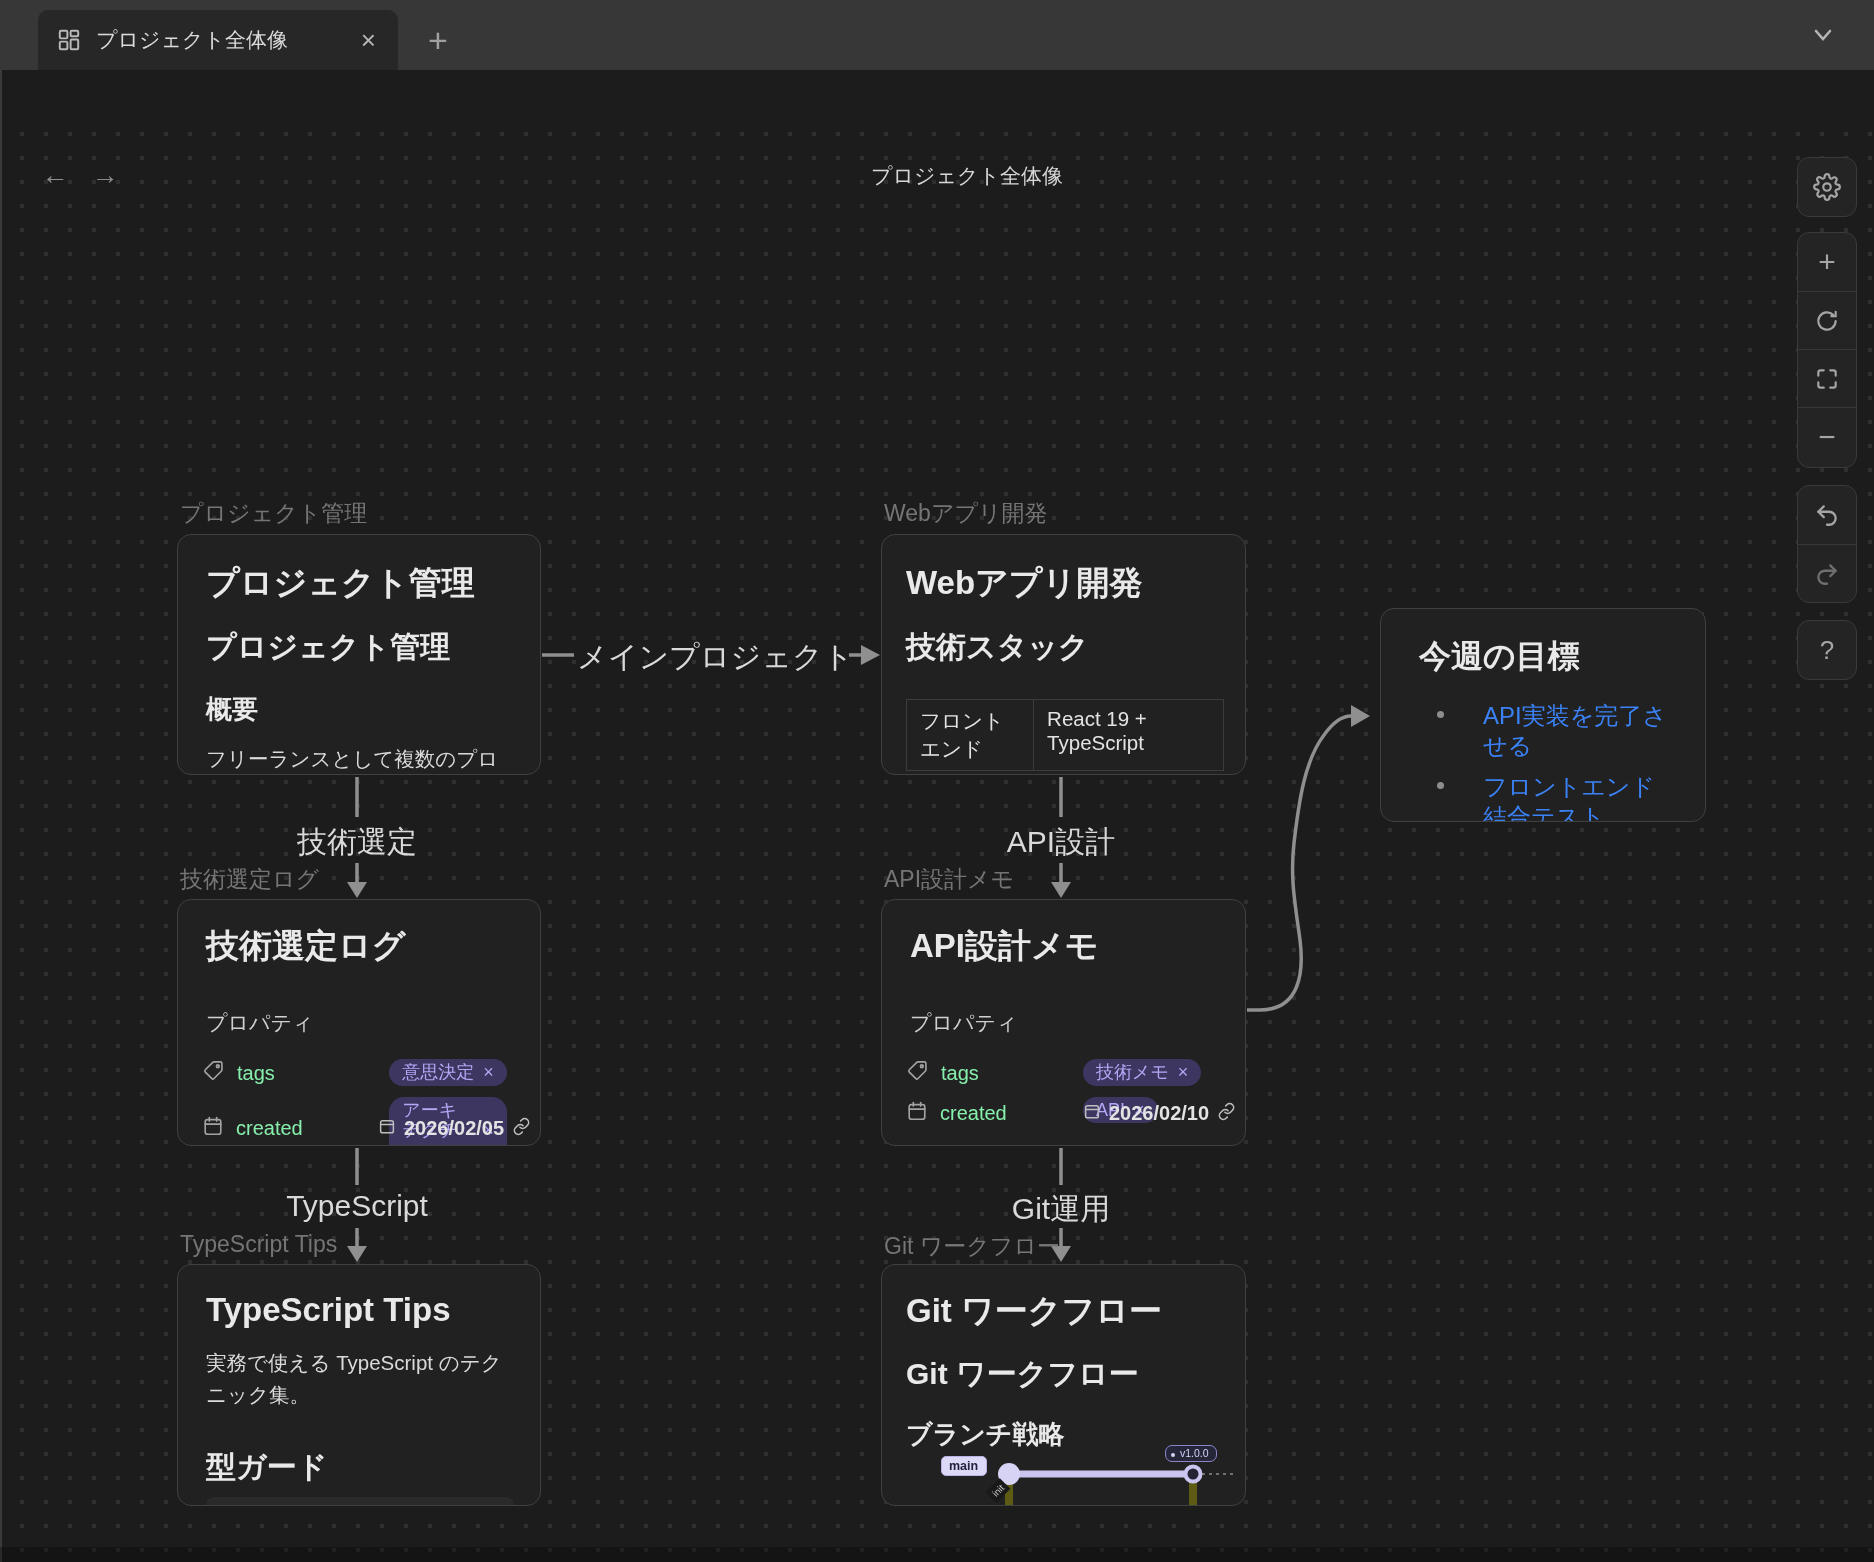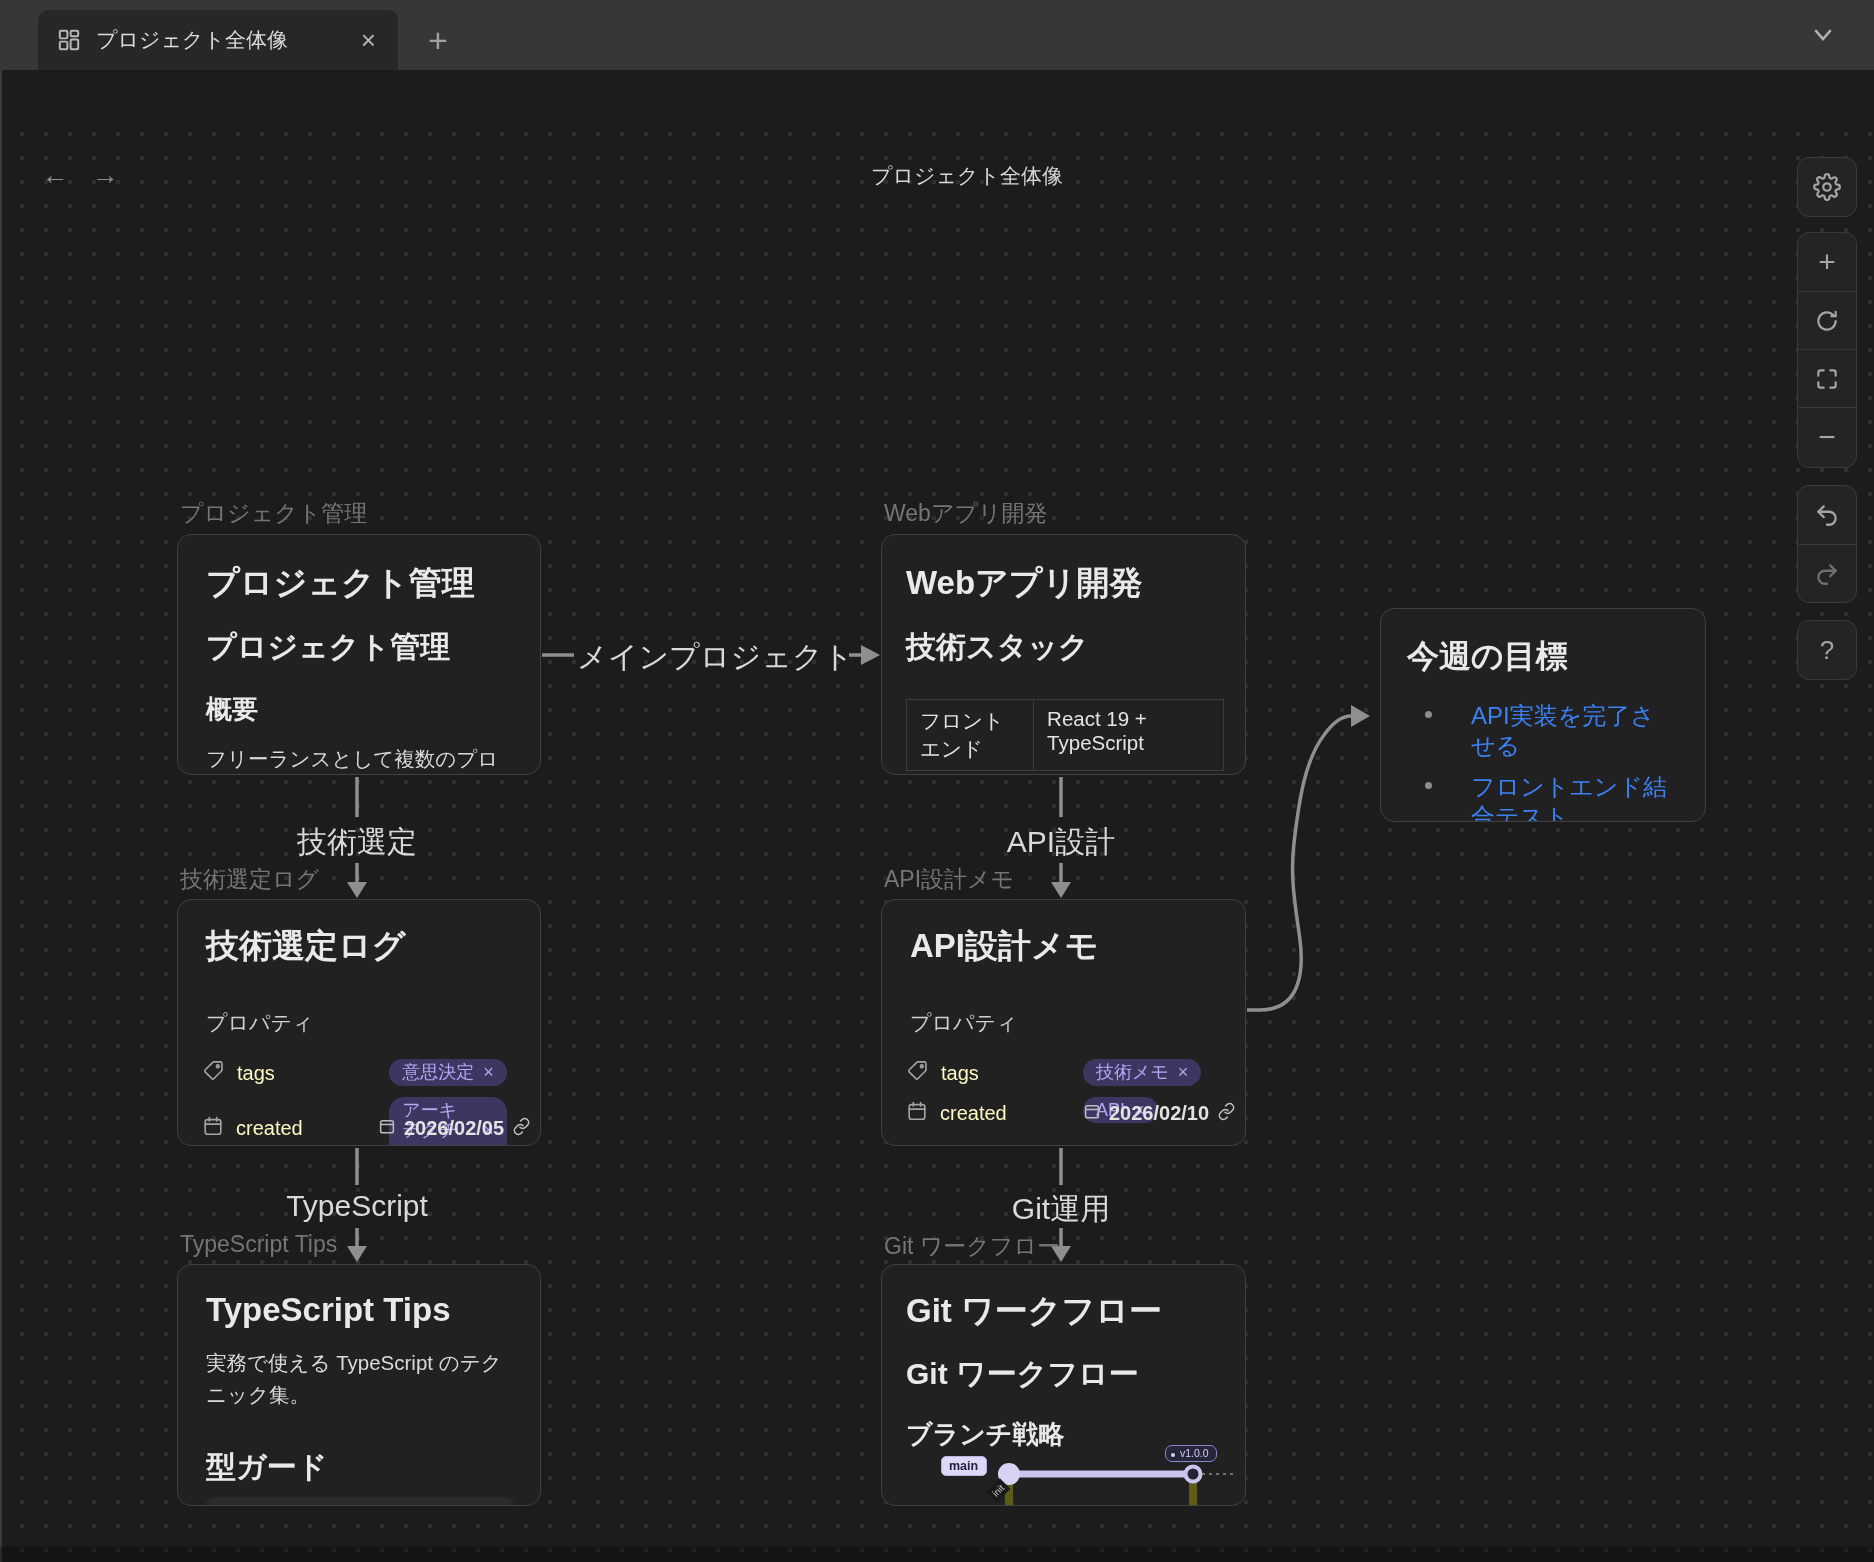--- a/index.html
+++ b/index.html
@@ -259,7 +259,7 @@
     </table>
 </div>
 
-<div class="abs card" style="left:1380px;top:608px;width:326px;height:214px;padding:20px 26px;">
+<div class="abs card" style="left:1380px;top:608px;width:326px;height:214px;padding:20px 38px;">
   <h1 class="h2" style="font-size:32px;margin-top:6px;">今週の目標</h1>
   <div style="margin-top:22px;margin-left:18px;">
     <div class="bullet-row">

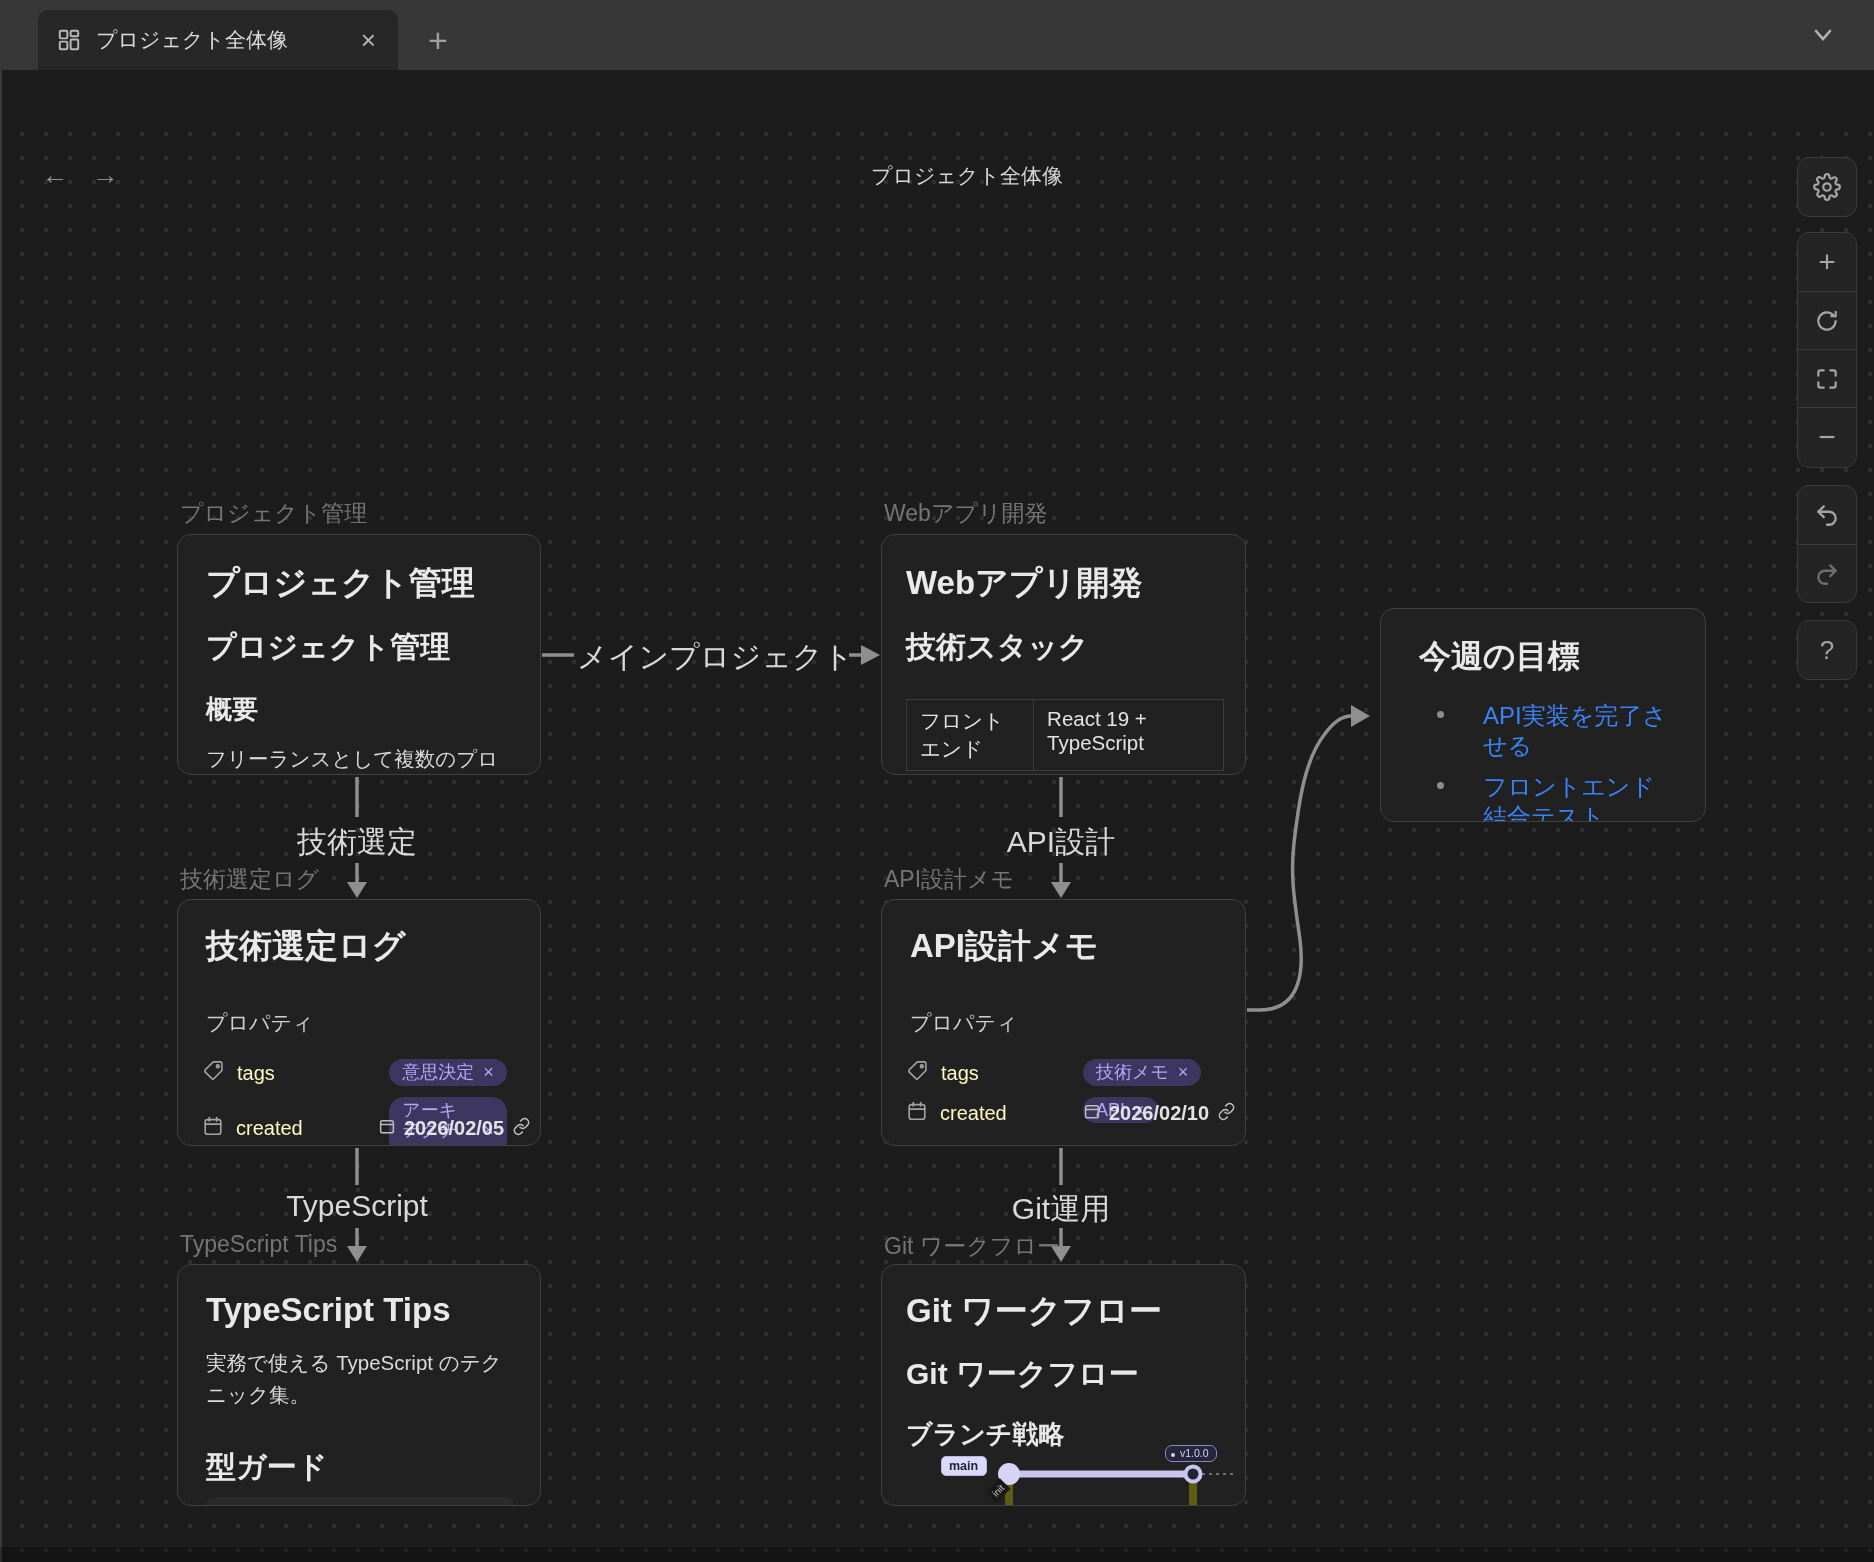--- a/index.html
+++ b/index.html
@@ -57,7 +57,7 @@
   
   .prop-section{font-size:21px;color:#cfcfcf;}
   .prop-row{display:flex;align-items:flex-start;}
-  .prop-key{display:flex;align-items:center;gap:12px;color:#fef9c3;font-size:20px;}
+  .prop-key{display:flex;align-items:center;gap:12px;color:#86efac;font-size:20px;}
   .prop-key svg{color:#a3a3a3;}
   .pill{display:inline-flex;align-items:center;gap:9px;background:#3d3660;color:#b4a7f5;
         border-radius:15px;padding:3px 13px;font-size:18px;line-height:1.15;}

